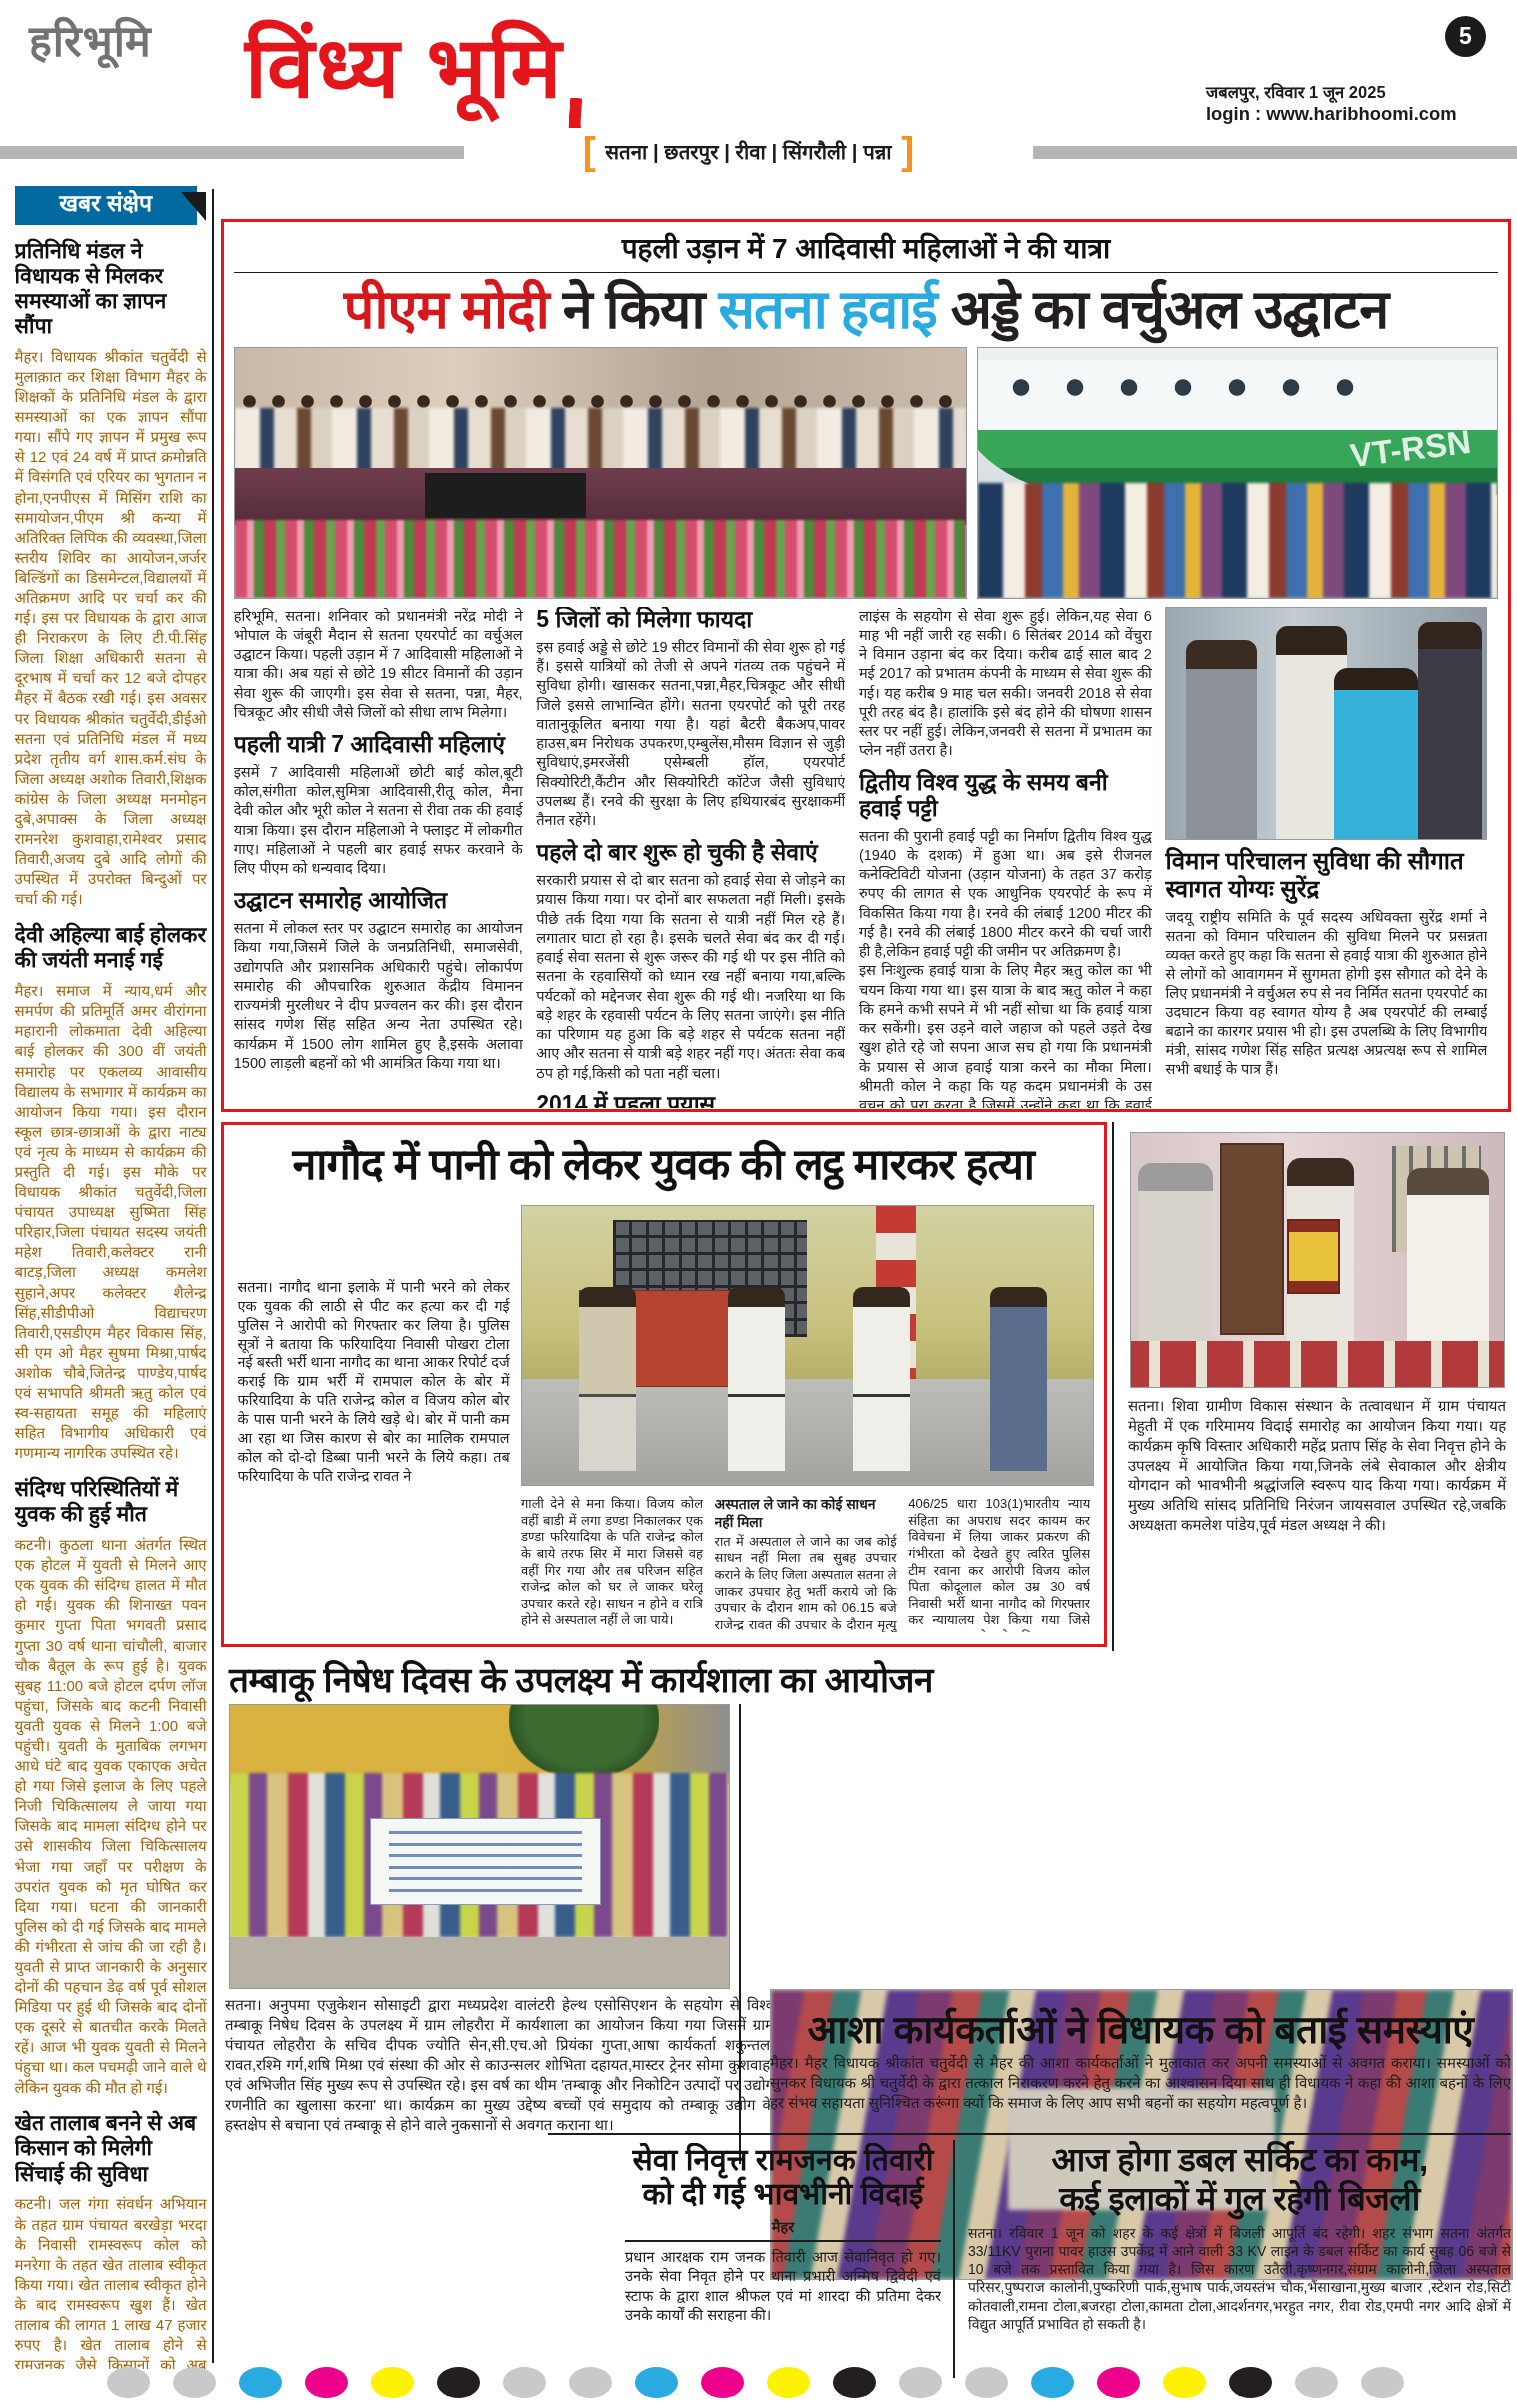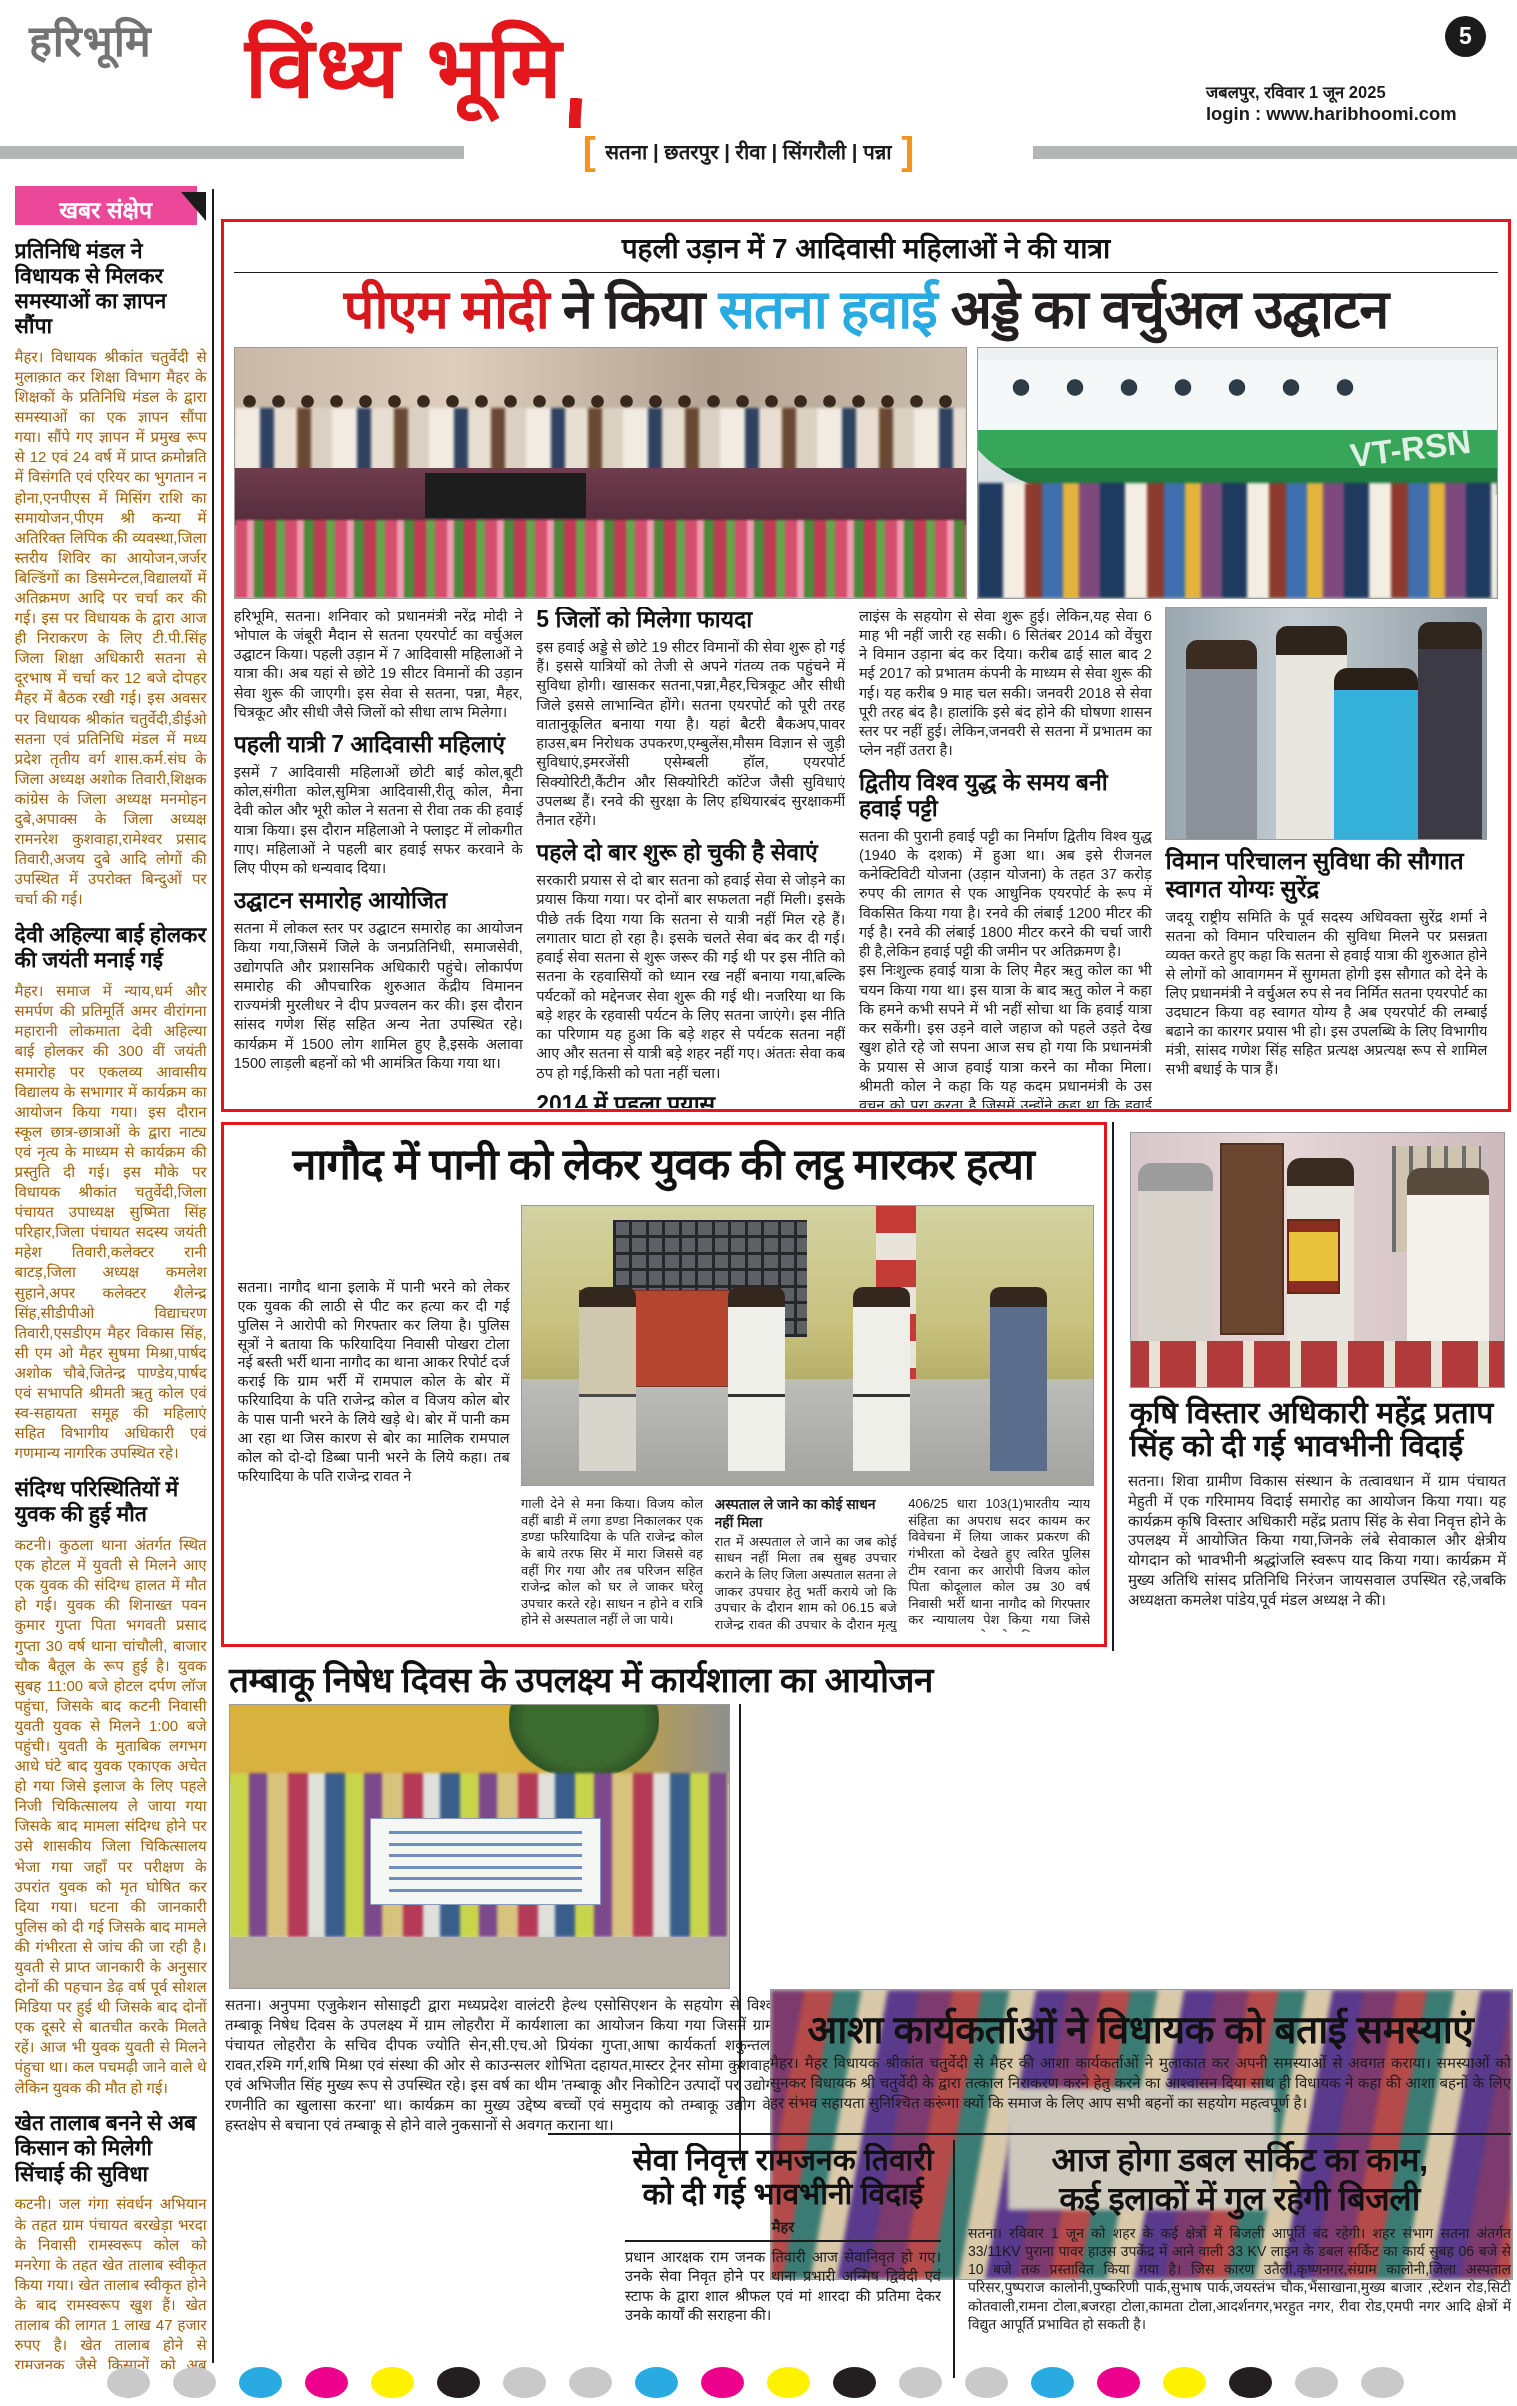--- a/index.html
+++ b/index.html
@@ -27,8 +27,8 @@
   
   .sidebar{left:14.6px;top:186px;width:192px;height:2183px;overflow:hidden;}
   .sidebar-rule{left:212px;top:189px;width:1.9px;height:2174px;background:#1b1b1b;}
-  .newsbrief{position:relative;width:182px;height:39px;background:#ec4899;color:#fff;
-             font-size:23px;font-weight:700;display:flex;align-items:flex-end;justify-content:center;margin-bottom:13.6px;}
+  .newsbrief{position:relative;width:182px;height:39px;background:#0369a1;color:#fff;
+             font-size:23px;font-weight:700;display:flex;align-items:flex-start;justify-content:center;margin-bottom:13.6px;}
   .newsbrief .notch{position:absolute;right:-9.7px;top:5.8px;width:0;height:0;
              border-left:25px solid transparent;border-top:29px solid #1b1b1b;}
   .sb-title{font-size:21.3px;font-weight:700;line-height:1.18;color:#111;margin:13.6px 0 7.8px 0;}

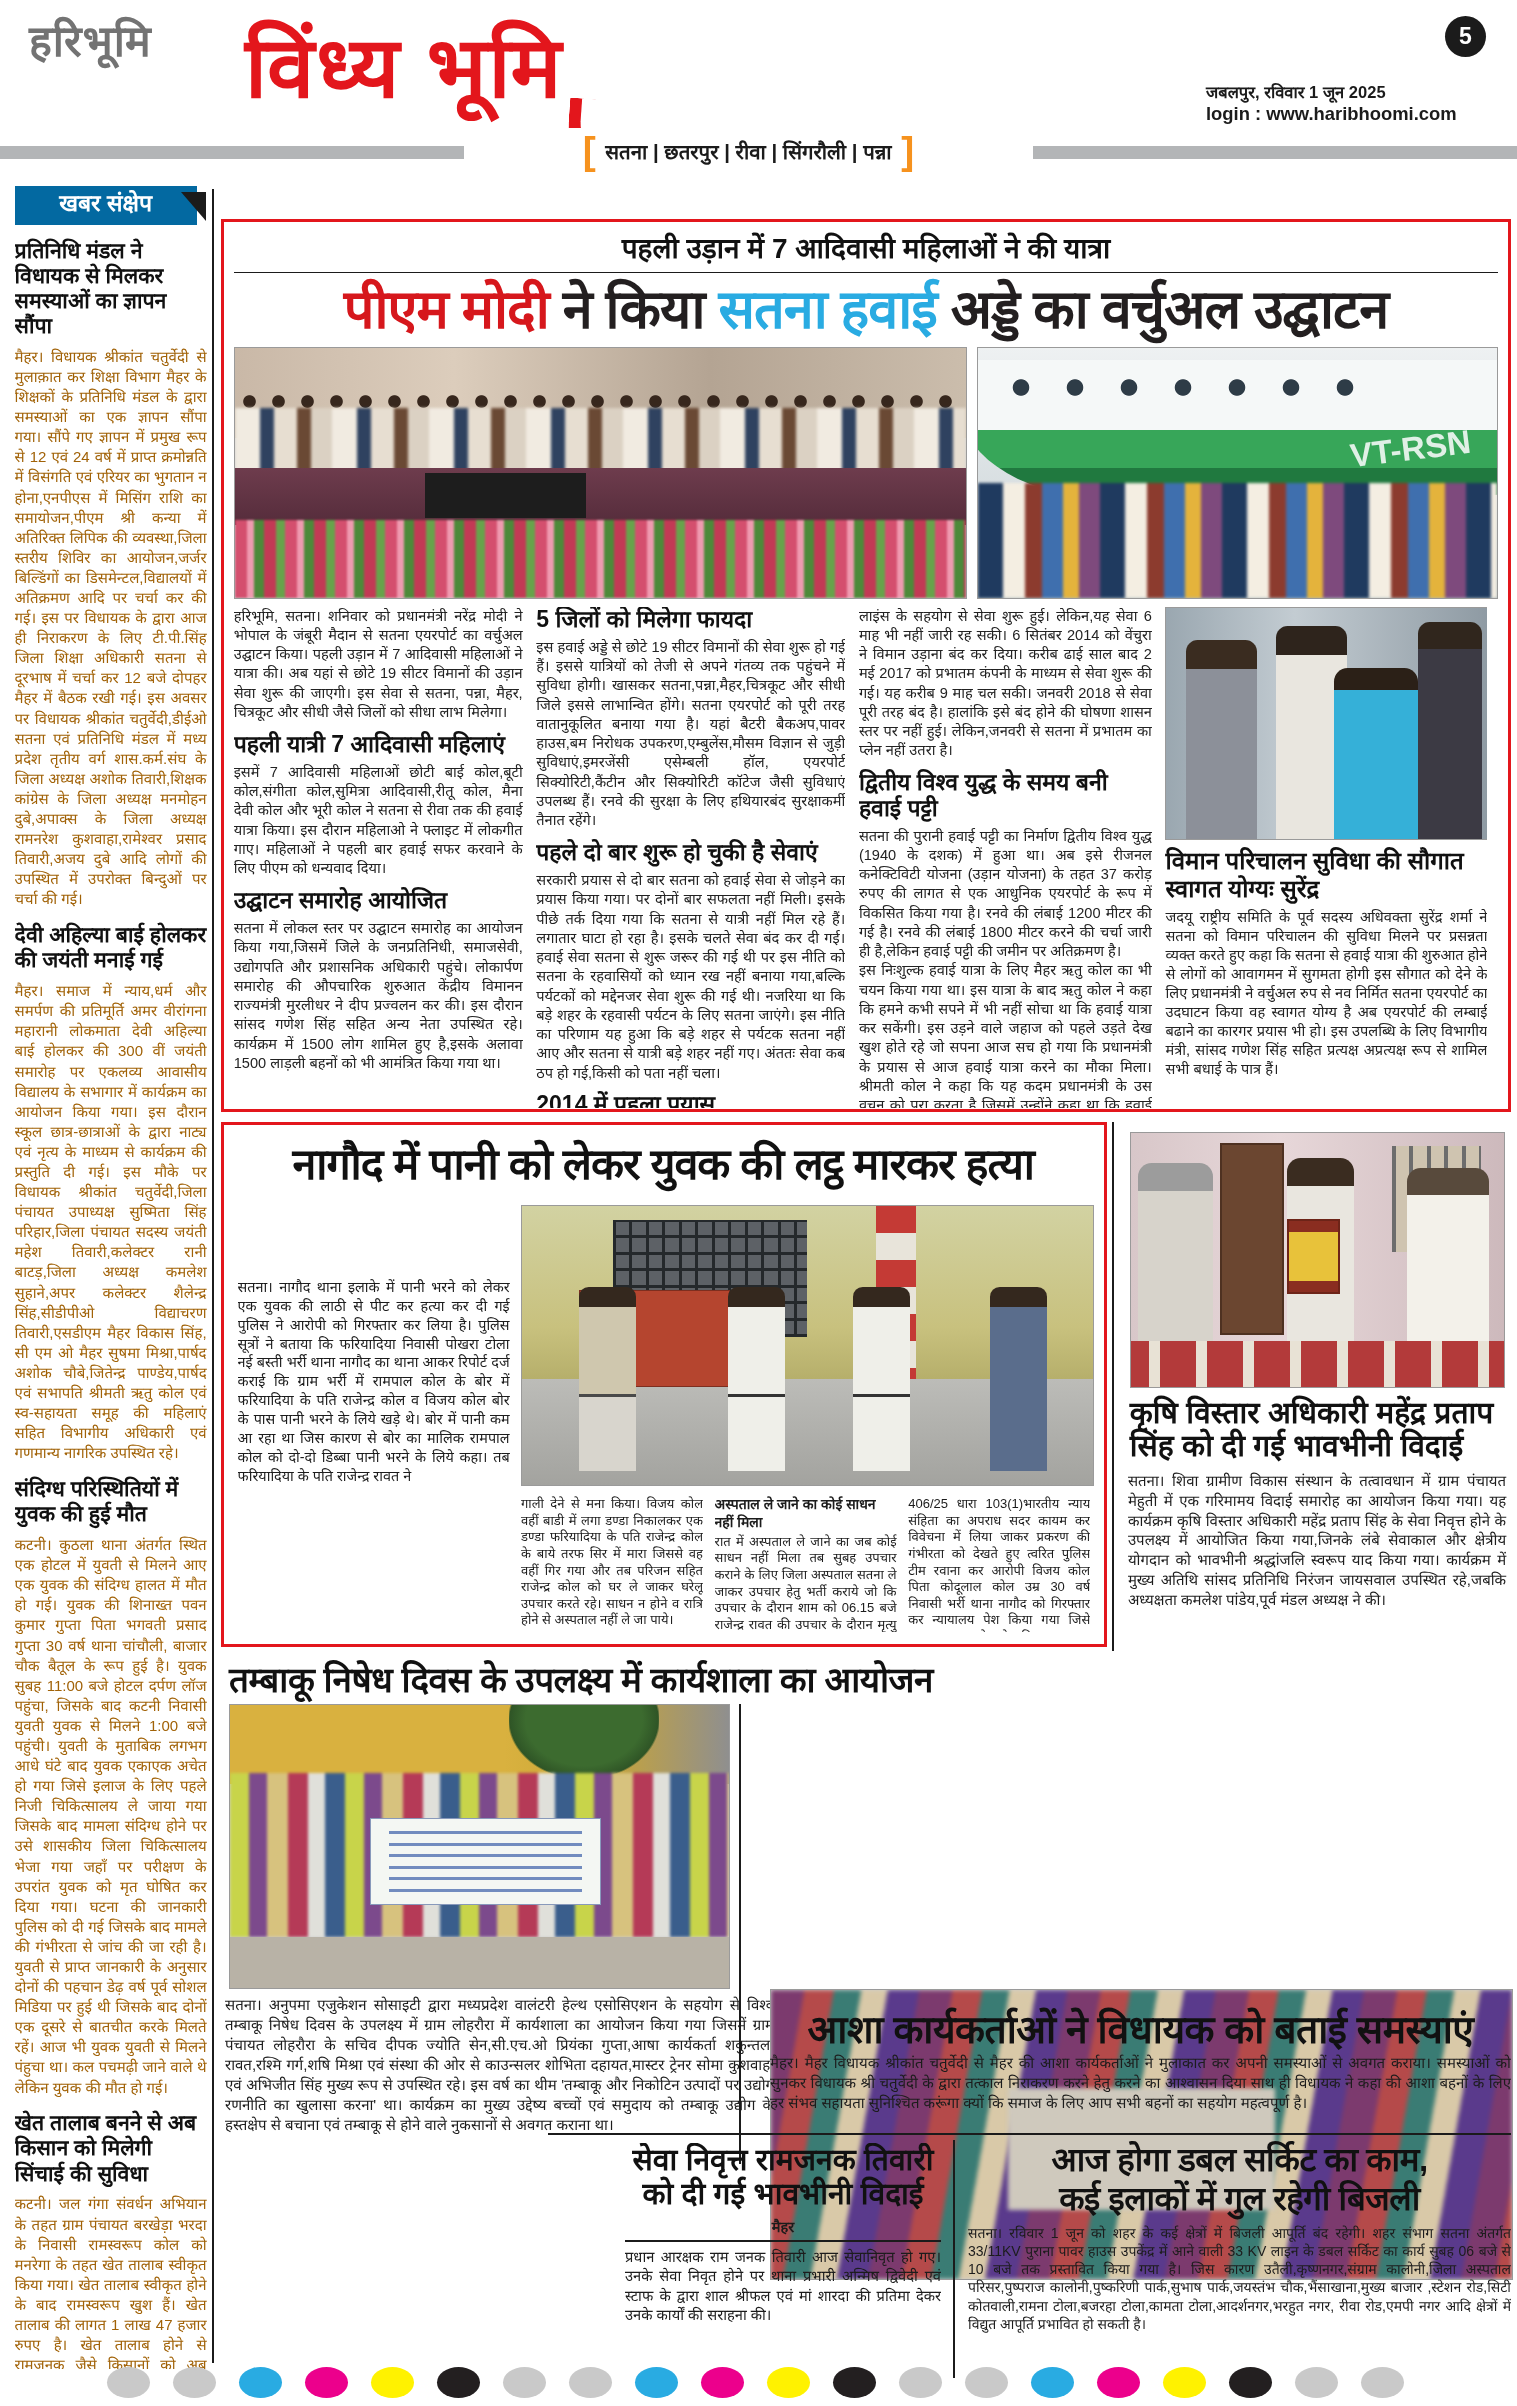--- a/index.html
+++ b/index.html
@@ -290,7 +290,6 @@
       <div class="f-plaque"></div>
       <div class="band f-table"></div>
     </div>
-    <div class="kr-head">कृषि विस्तार अधिकारी महेंद्र प्रताप सिंह को दी गई भावभीनी विदाई</div>
     <div class="kr-body just">सतना। शिवा ग्रामीण विकास संस्थान के तत्वावधान में ग्राम पंचायत मेहुती में एक गरिमामय विदाई समारोह का आयोजन किया गया। यह कार्यक्रम कृषि विस्तार अधिकारी महेंद्र प्रताप सिंह के सेवा निवृत्त होने के उपलक्ष्य में आयोजित किया गया,जिनके लंबे सेवाकाल और क्षेत्रीय योगदान को भावभीनी श्रद्धांजलि स्वरूप याद किया गया। कार्यक्रम में मुख्य अतिथि सांसद प्रतिनिधि निरंजन जायसवाल उपस्थित रहे,जबकि अध्यक्षता कमलेश पांडेय,पूर्व मंडल अध्यक्ष ने की।</div>
   </div>
 

